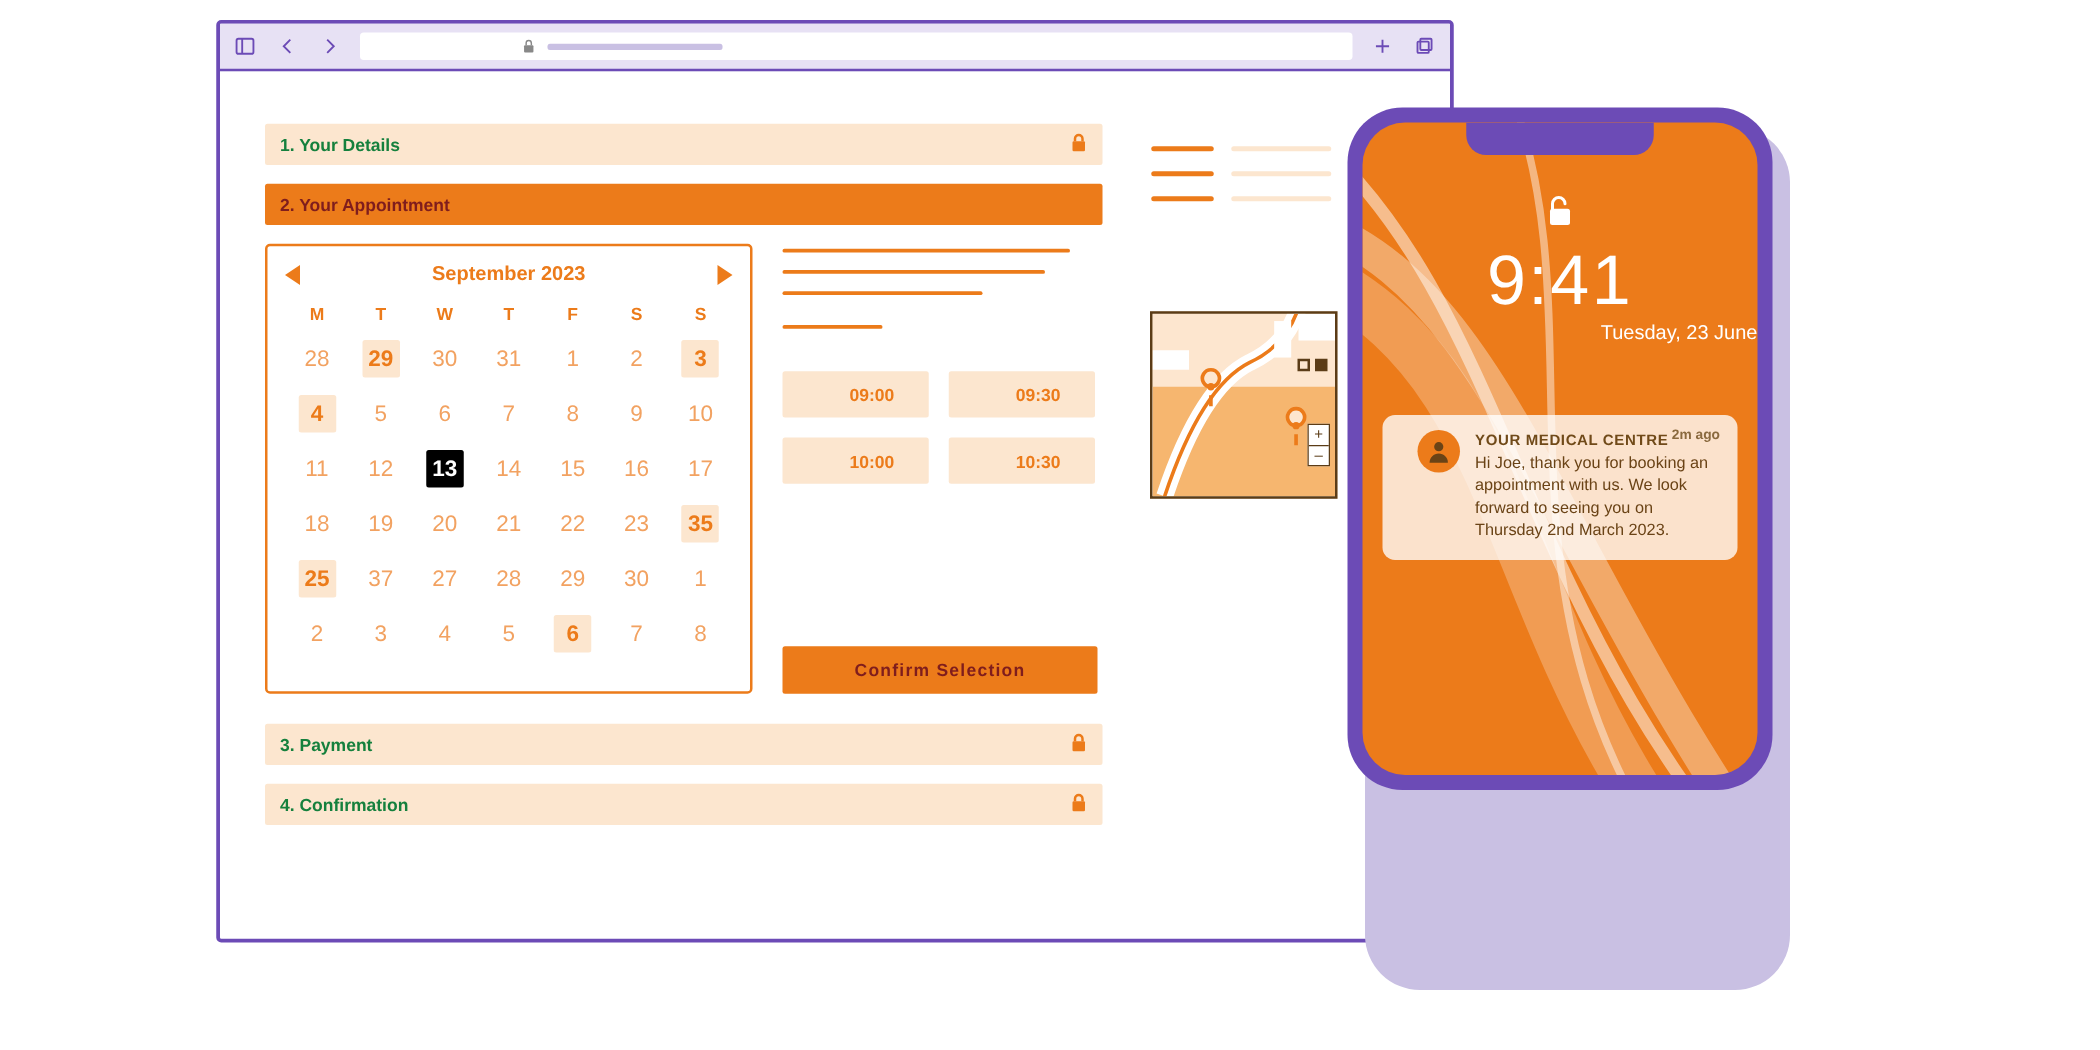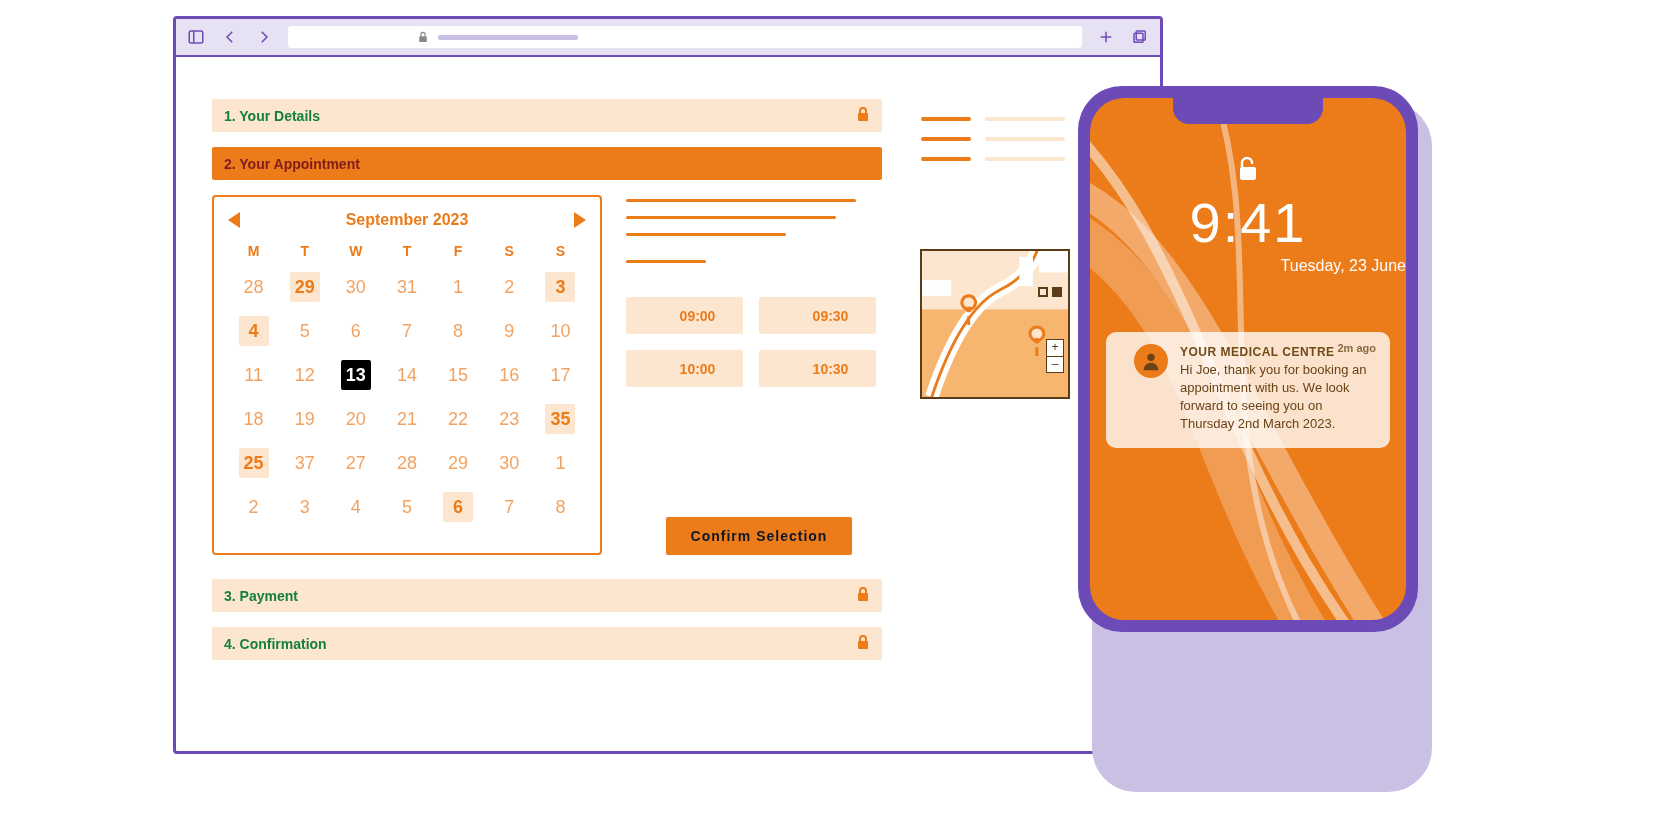--- a/index.html
+++ b/index.html
@@ -47,7 +47,7 @@
   .pl.w1{ width:230px; } .pl.w2{ width:210px; } .pl.w3{ width:160px; } .pl.w4{ width:80px; }
   .slots{ display:grid; grid-template-columns:1fr 1fr; gap:16px; width:250px; margin-top:34px; }
   .slot{ height:37px; background:#fce6cf; color:#ec7b1a; font-weight:700; border-radius:2px; display:flex; align-items:center; justify-content:center; font-size:14px;padding-left:26px; }
-  .confirm{ margin-top:130px; width:186px; height:38px; background:#ec7b1a; color:#0f172a; font-weight:700; letter-spacing:1px; border:none; border-radius:2px; font-size:14px; display:flex; align-items:center; justify-content:center; margin-left:40px; }
+  .confirm{ margin-top:130px; width:252px; height:38px; background:#ec7b1a; color:#7f1d1d; font-weight:700; letter-spacing:1px; border:none; border-radius:2px; font-size:14px; display:flex; align-items:center; justify-content:center; }
   
   .meta{ position:absolute; top:60px; left:745px; }
   .meta-row{ display:flex; gap:14px; margin-bottom:16px; }

